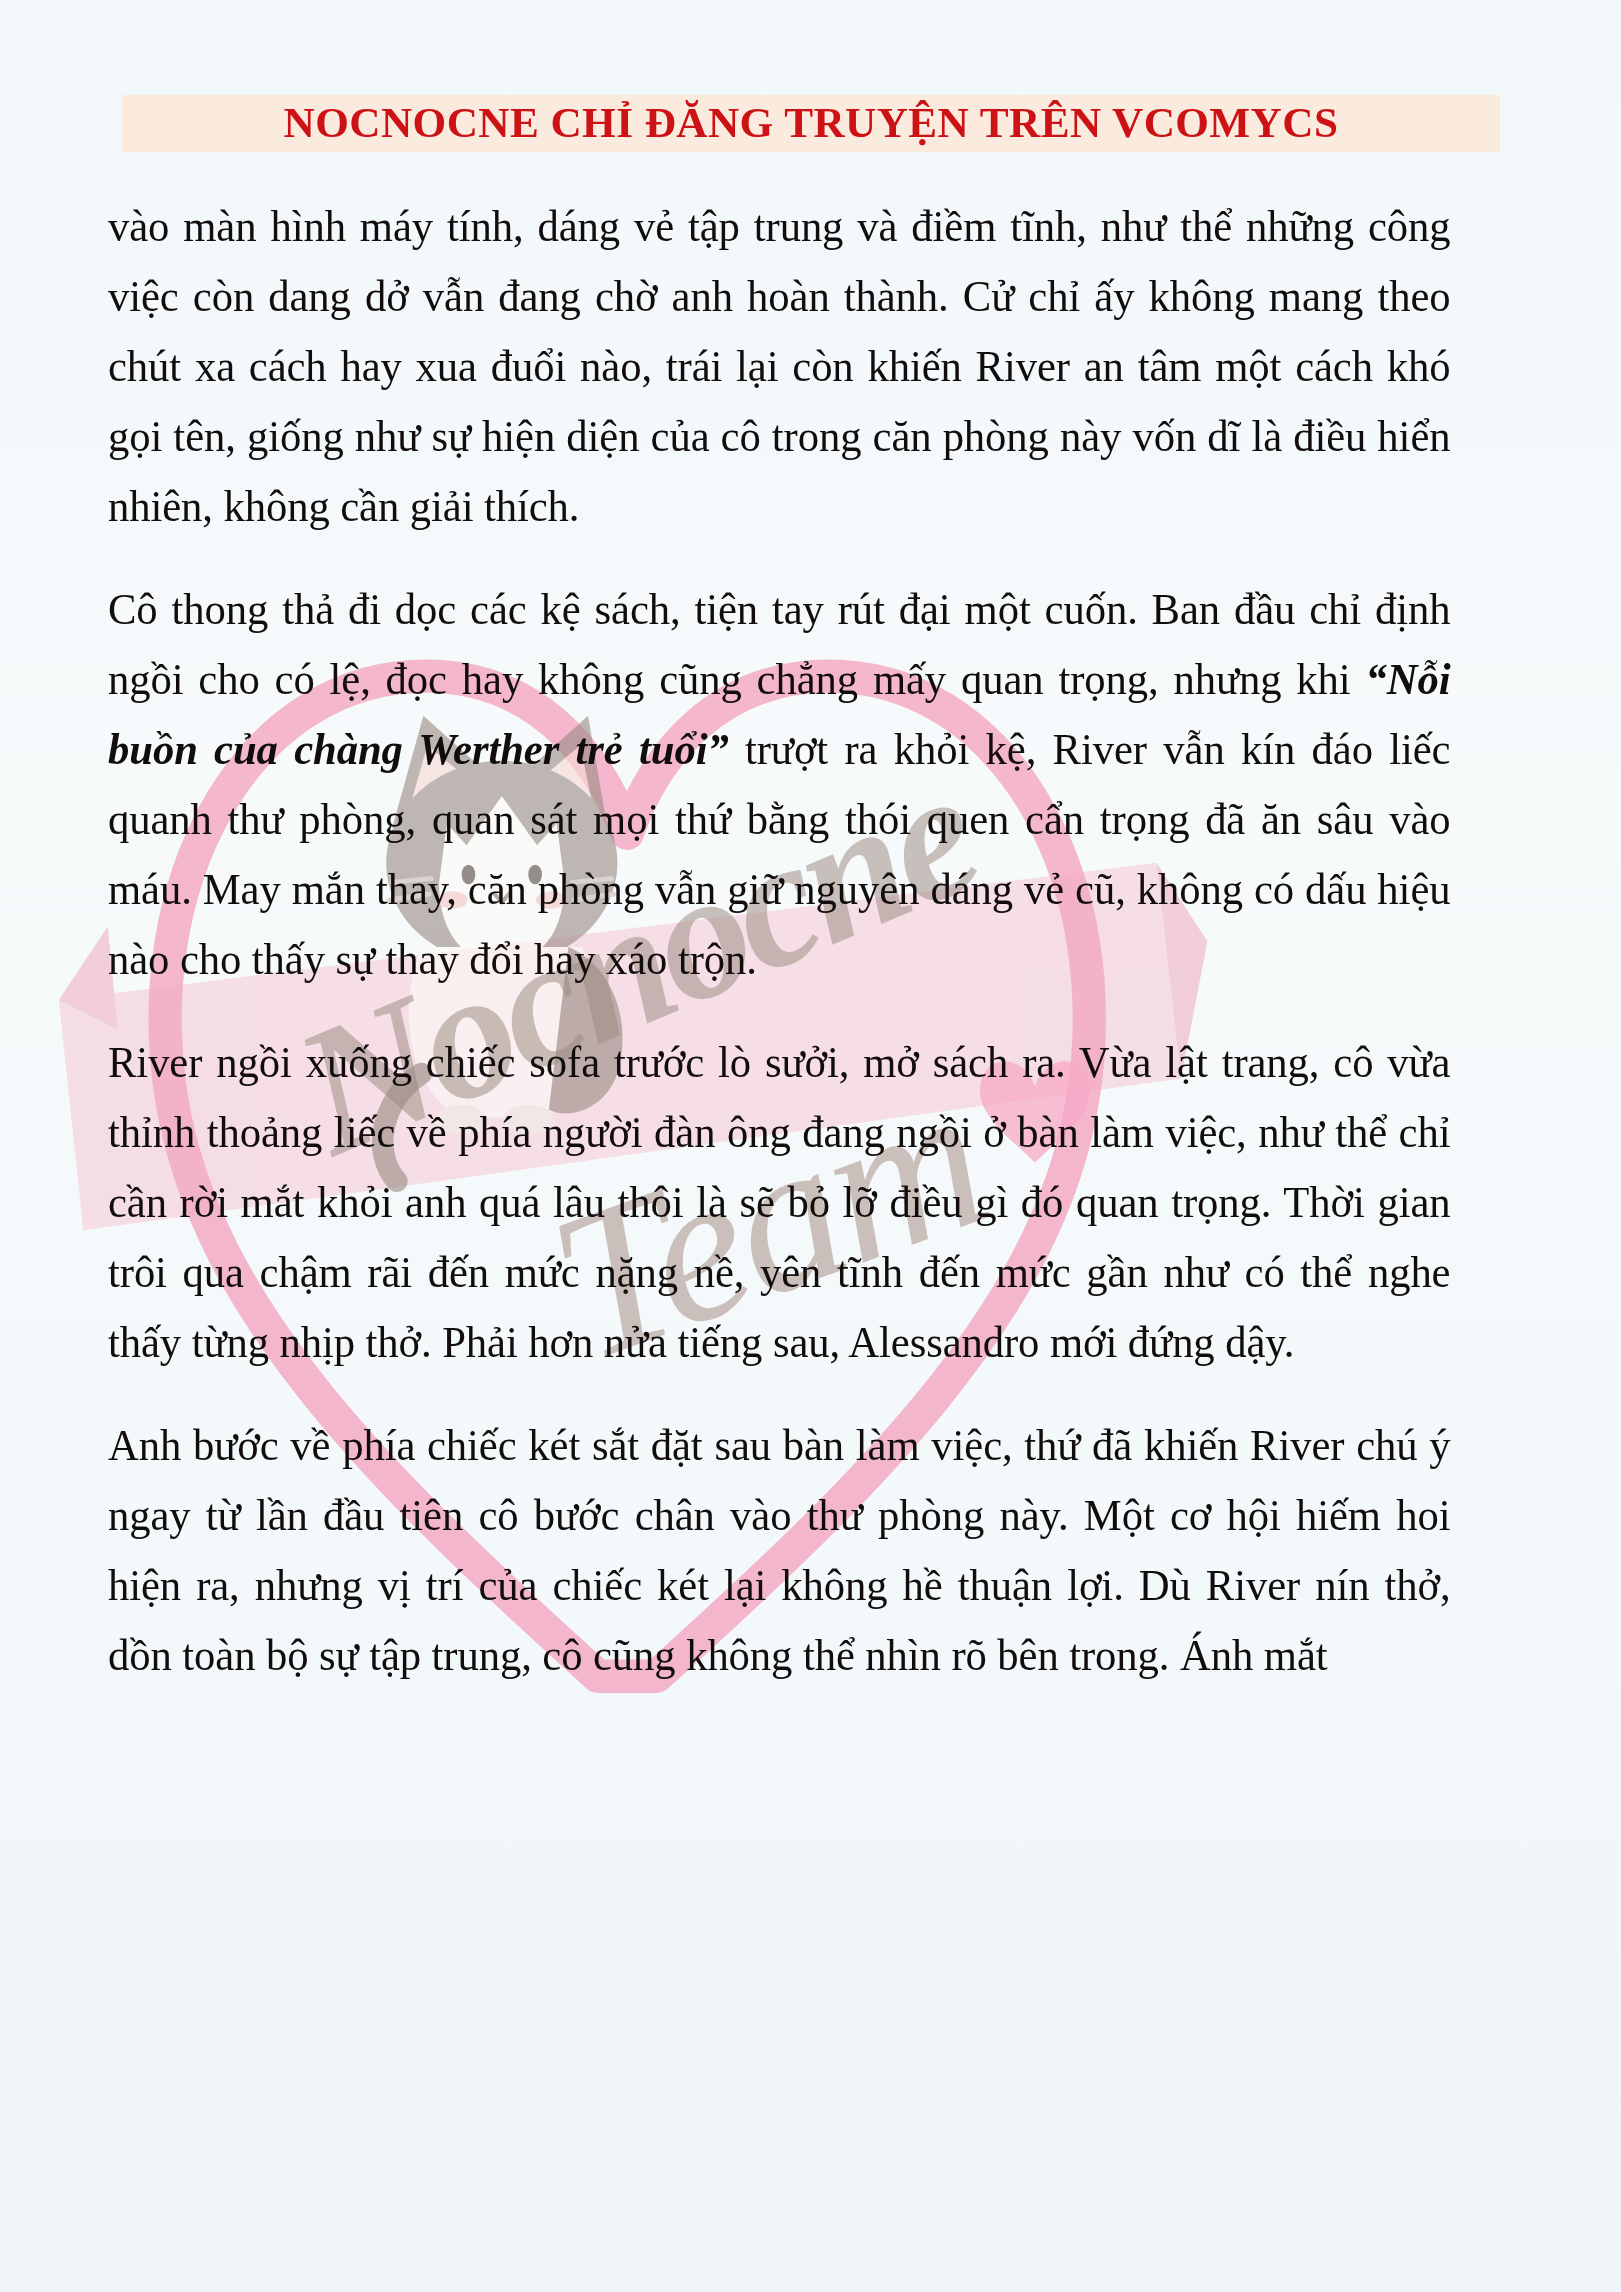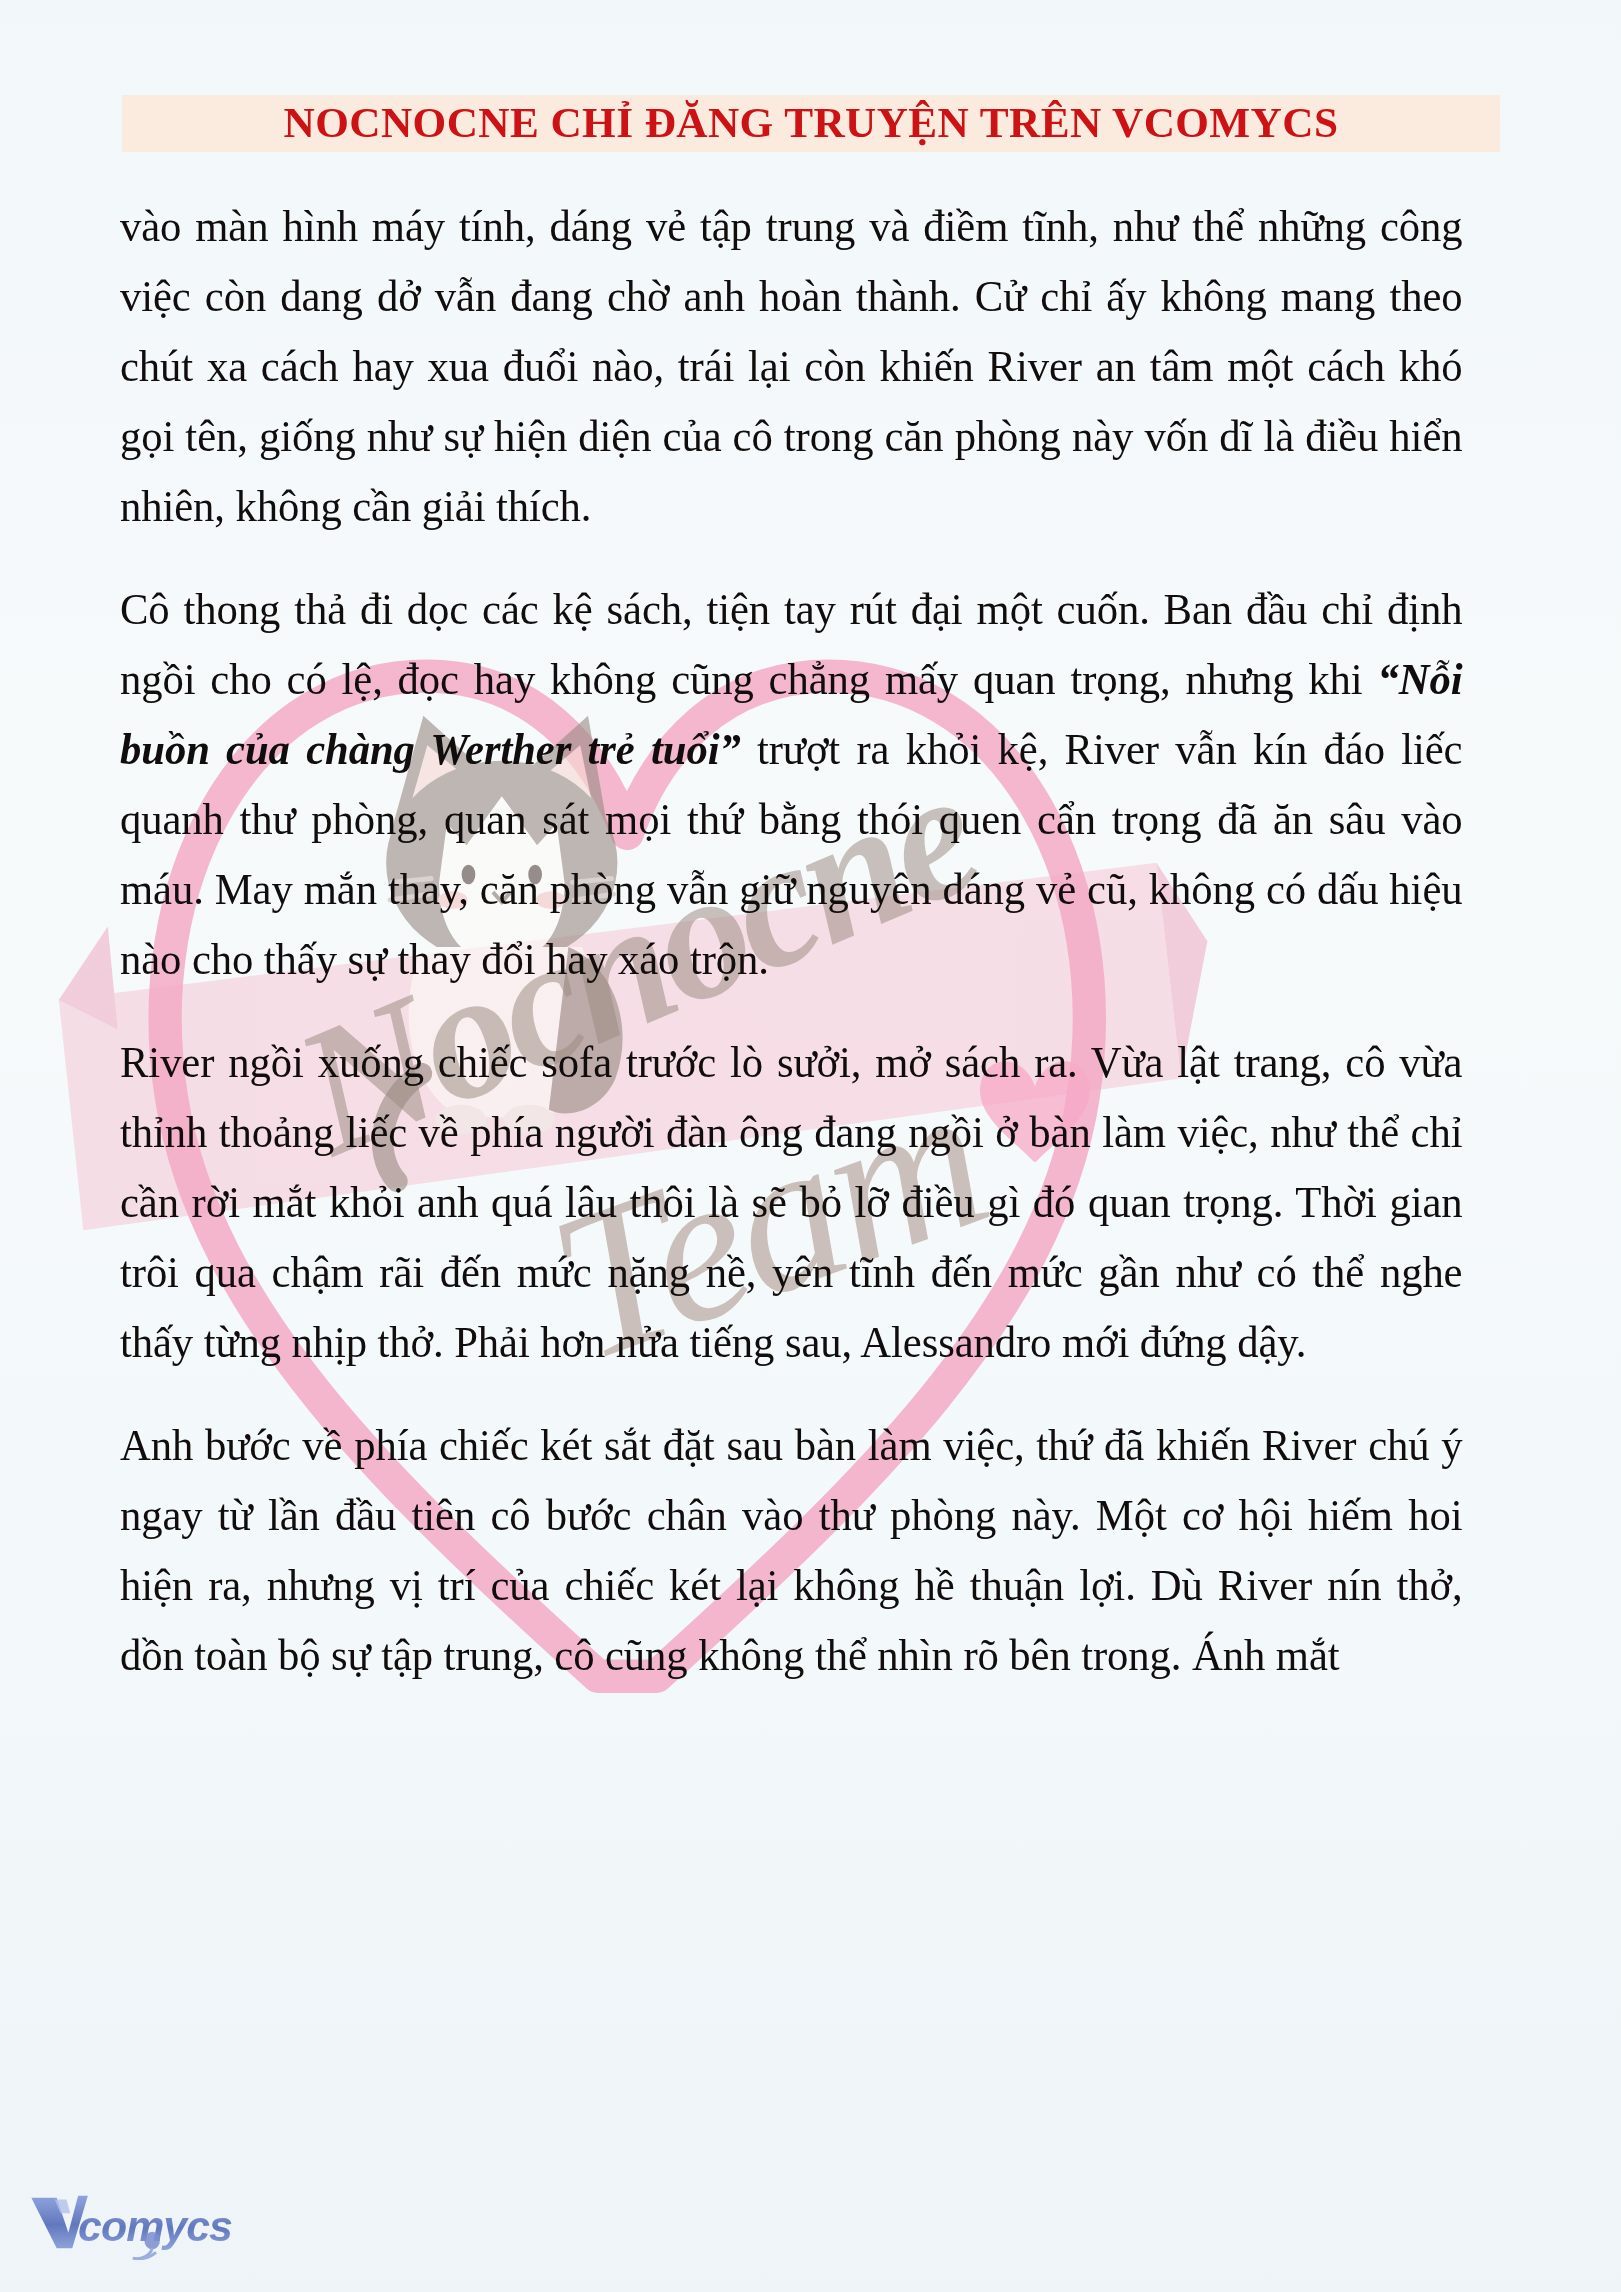--- a/index.html
+++ b/index.html
@@ -67,7 +67,7 @@
   
   .content {
     position: absolute;
-    left: 120px;
+    left: 108px;
     top: 192px;
     width: 1384px;
     z-index: 5;

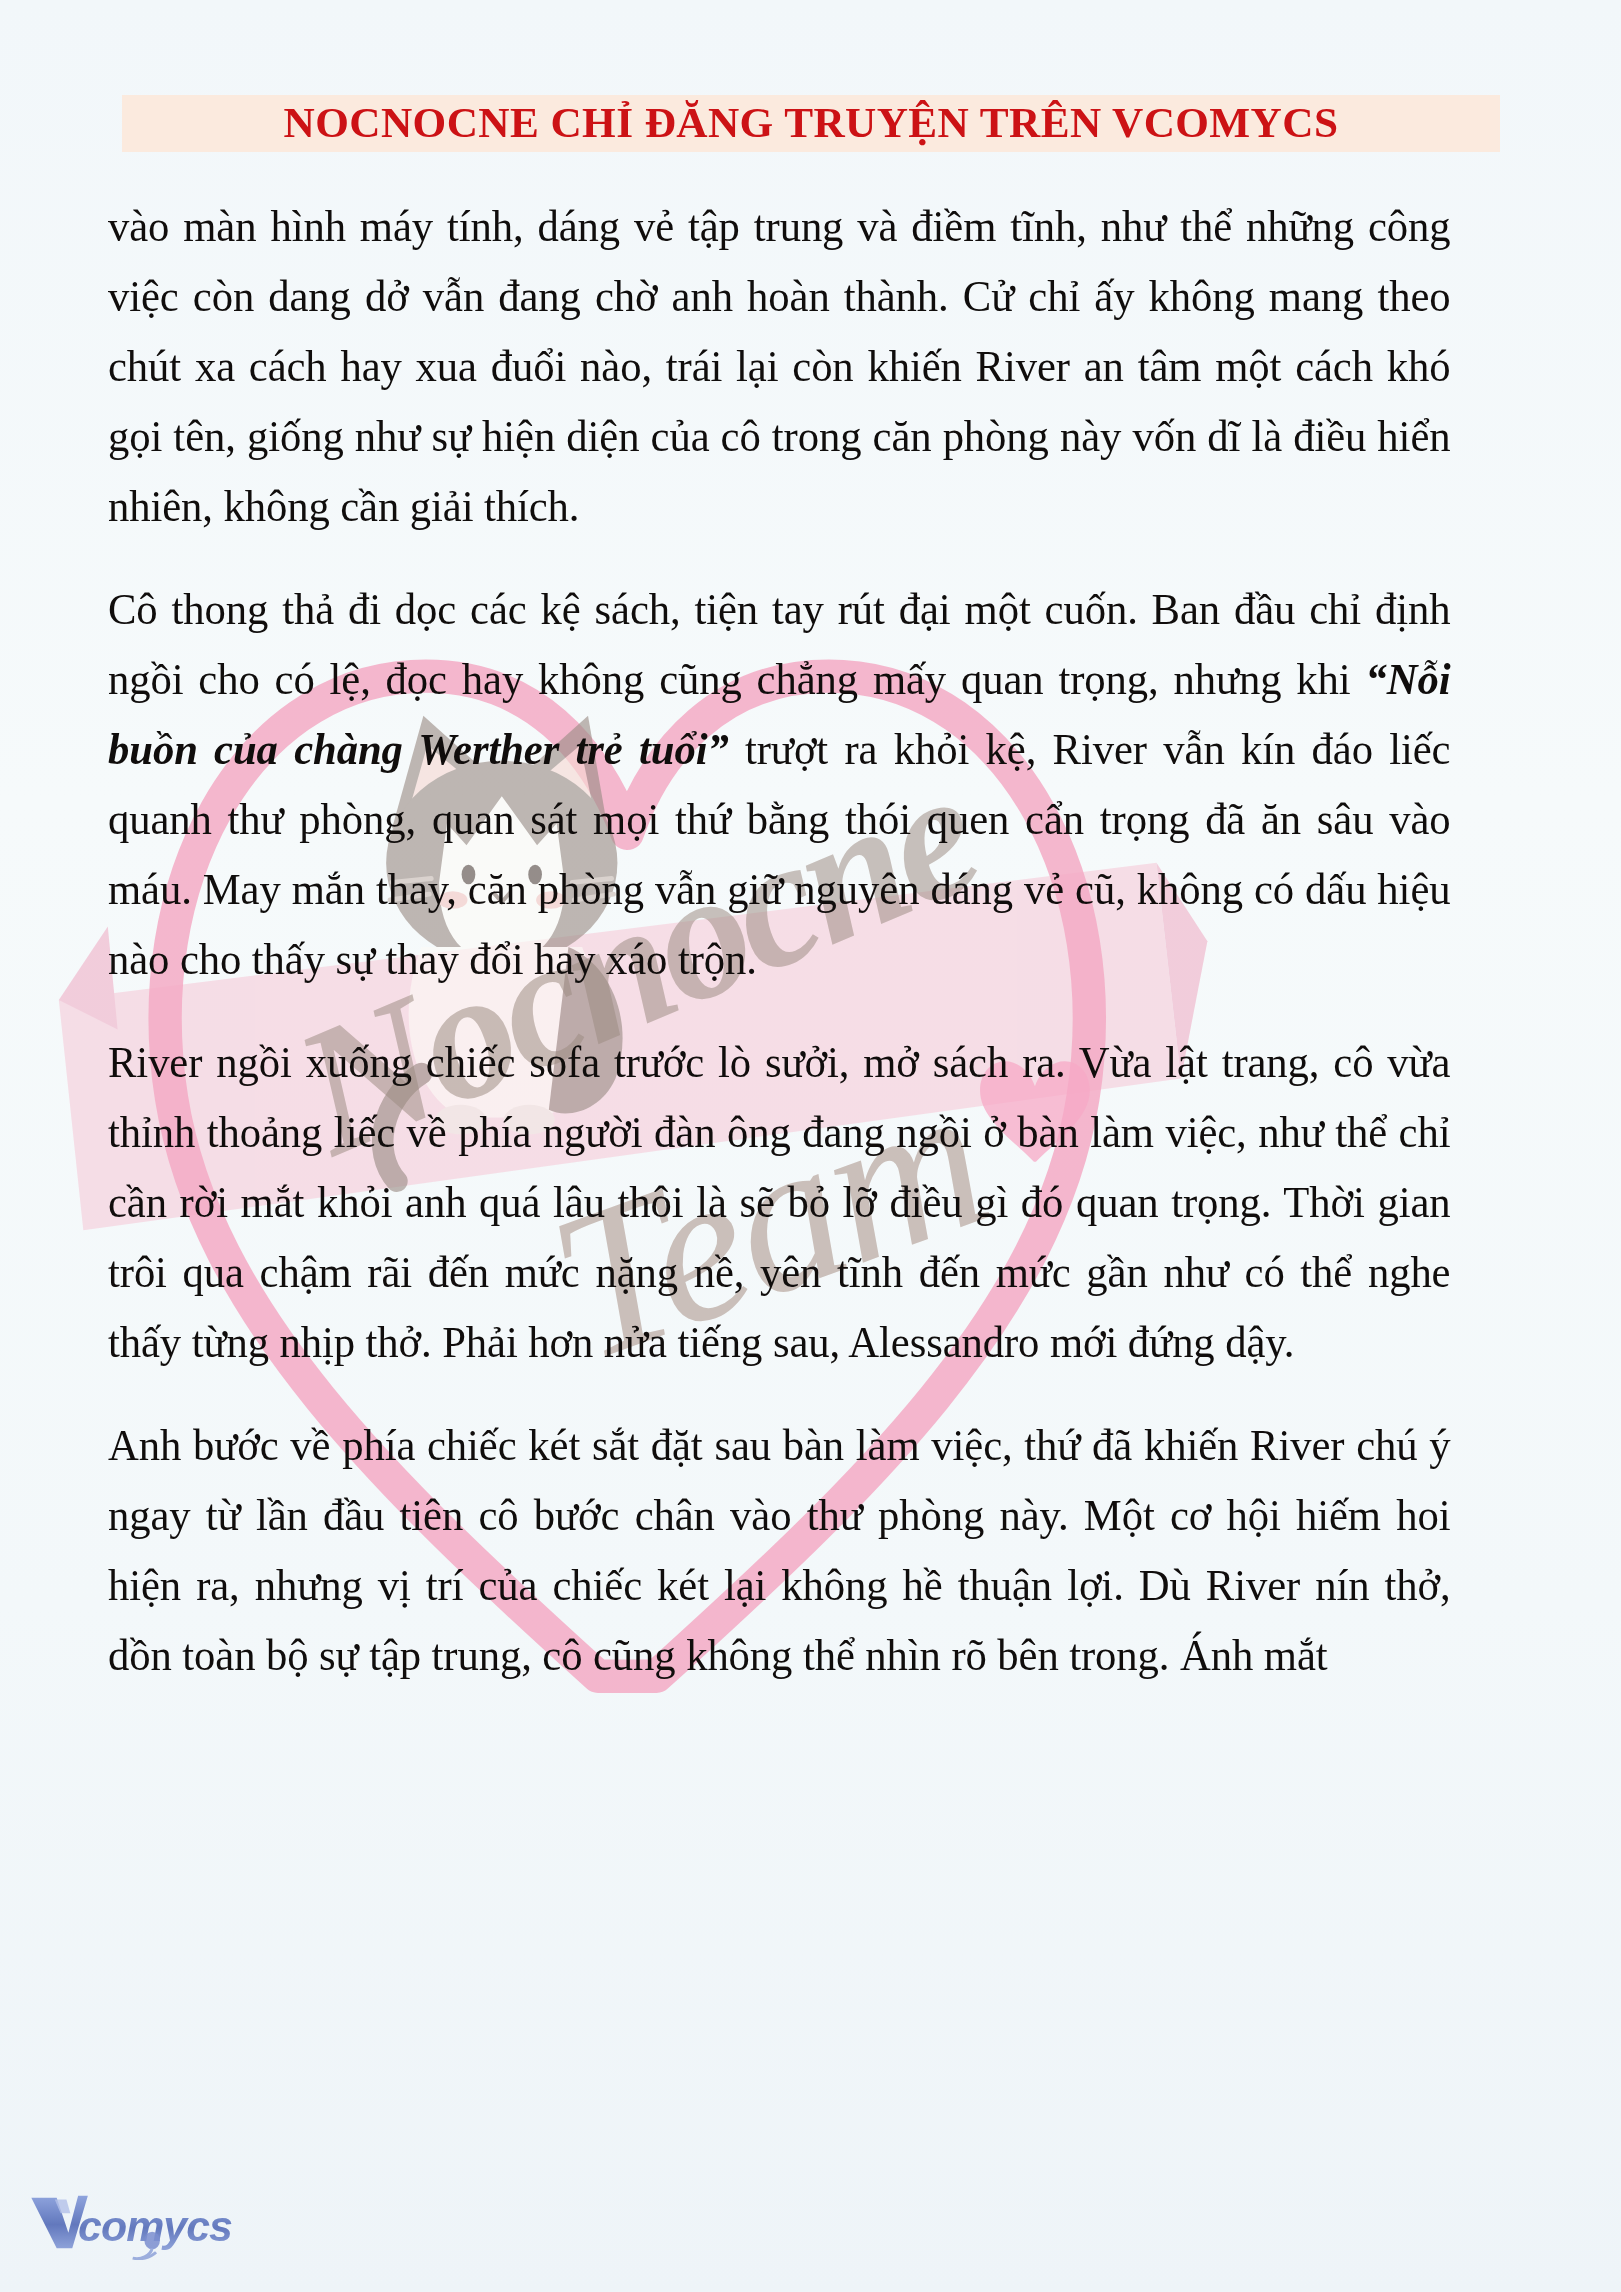--- a/index.html
+++ b/index.html
@@ -210,27 +210,6 @@
 
   </div>
 
-  <div class="logo">
-    <svg width="225" height="76" viewBox="0 0 230 78">
-      <defs>
-        <linearGradient id="lg" x1="0" y1="0" x2="0" y2="1">
-          <stop offset="0%" stop-color="#8fa4dd"></stop>
-          <stop offset="55%" stop-color="#6278bd"></stop>
-          <stop offset="100%" stop-color="#8ea2d9"></stop>
-        </linearGradient>
-      </defs>
-
-      <path d="M 4 14 L 30 14 L 42 50 L 52 12 L 62 12 L 46 66 L 30 66 Z" fill="url(#lg)"></path>
-      <path d="M 28 16 L 40 16 L 44 30 L 34 30 Z" fill="#b3c1e8" opacity="0.8"></path>
-
-      <text x="52" y="58" font-family="Liberation Sans, DejaVu Sans, sans-serif" font-size="44" font-weight="bold" font-style="italic" fill="url(#lg)" letter-spacing="-1">comycs</text>
-
-      <g opacity="0.85">
-        <ellipse cx="128" cy="58" rx="8" ry="9" fill="#7c8fd0"></ellipse>
-        <path d="M 128 66 C 126 74, 116 78, 108 76 C 116 78, 126 76, 132 70" fill="none" stroke="#8ea2d9" stroke-width="3"></path>
-      </g>
-    </svg>
-  </div>
 
 </div>
 

